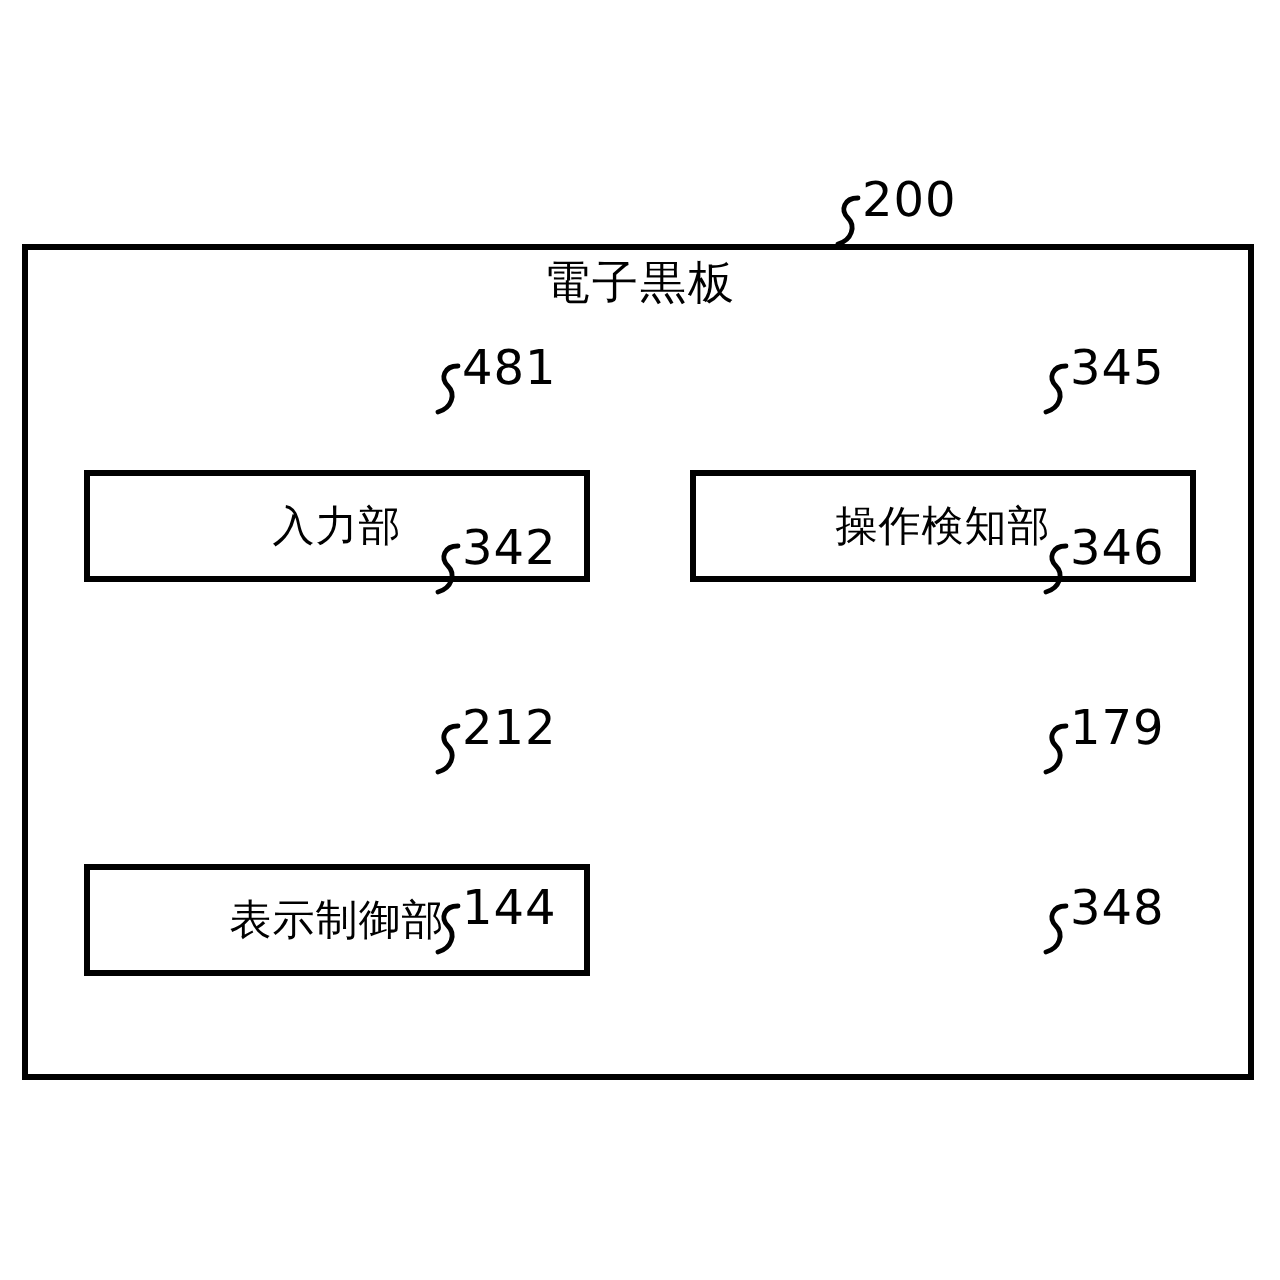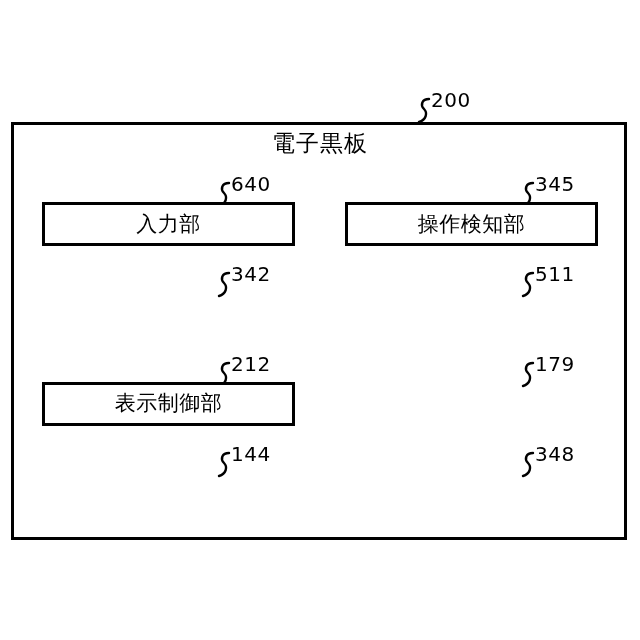--- a/index.html
+++ b/index.html
@@ -86,7 +86,7 @@
     position: absolute;
     left: 13px;
     top: 0;
-    font-size: 20px;
+    font-size: 24px;
     line-height: 24px;
     color: #000000;
     letter-spacing: 0.5px;

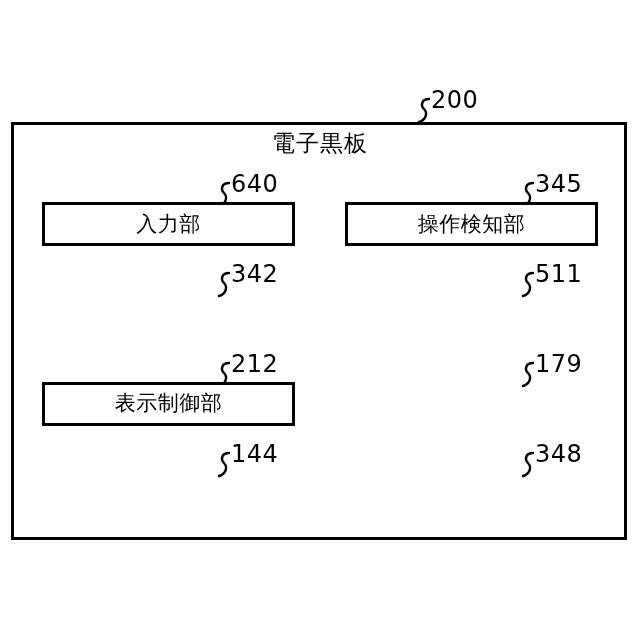--- a/index.html
+++ b/index.html
@@ -39,6 +39,7 @@
     color: #000000;
     letter-spacing: 1px;
     white-space: nowrap;
+    font-family: Liberation Mono, monospace;
   }
 
   

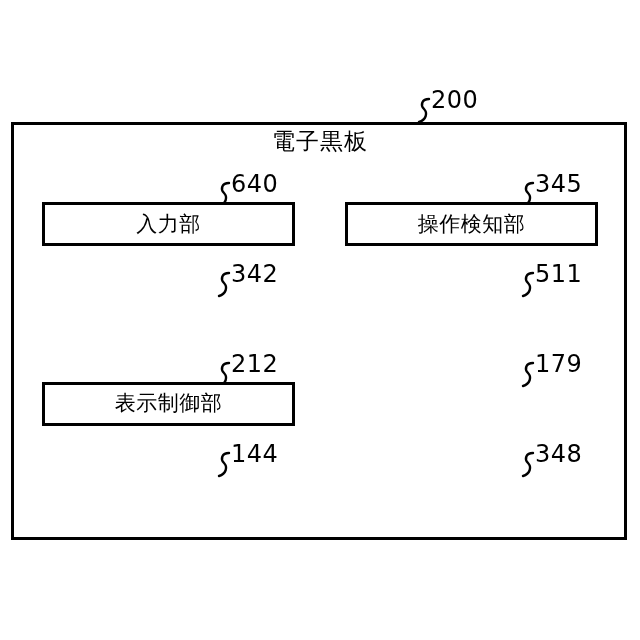--- a/index.html
+++ b/index.html
@@ -113,7 +113,7 @@
     <svg width="18" height="30" viewBox="0 0 18 30" aria-hidden="true">
       <path d="M11 1 C4 1, 2 7, 6 11 C10 15, 8 22, 1 24" fill="none" stroke="#000000" stroke-width="2.4" stroke-linecap="round"></path>
     </svg>
-    <span class="ref-num">640</span>
+    <span class="ref-num">481</span>
   </div>
   <div class="unit-box col-left row-1">
     <span class="unit-label">入力部</span>

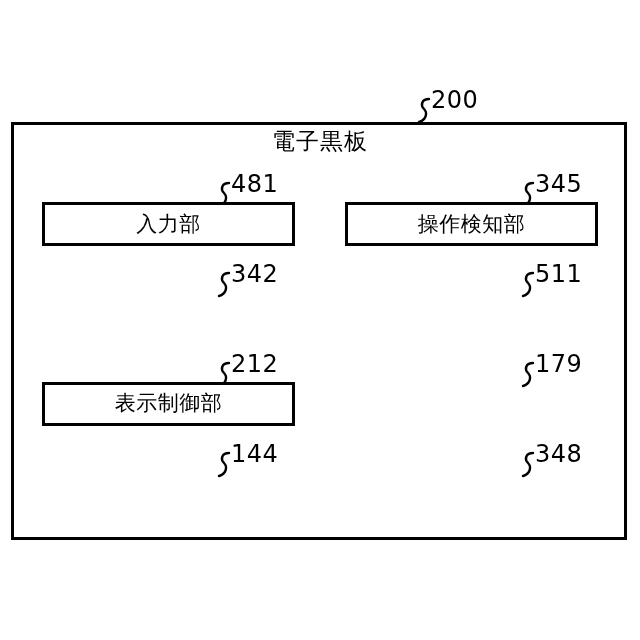--- a/index.html
+++ b/index.html
@@ -46,13 +46,14 @@
   .unit-box {
     position: absolute;
     width: 253px;
-    height: 44px;
+    height: 56px;
     box-sizing: border-box;
     border: 3px solid #000000;
     background: #ffffff;
     display: flex;
     align-items: center;
     justify-content: center;
+    margin-top: 33px;
   }
   .unit-label {
     font-size: 21px;

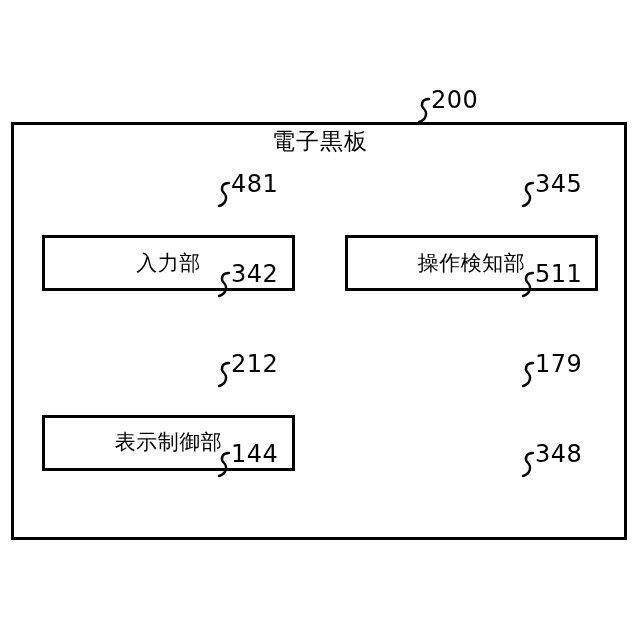--- a/index.html
+++ b/index.html
@@ -158,7 +158,7 @@
     <svg width="18" height="30" viewBox="0 0 18 30" aria-hidden="true">
       <path d="M11 1 C4 1, 2 7, 6 11 C10 15, 8 22, 1 24" fill="none" stroke="#000000" stroke-width="2.4" stroke-linecap="round"></path>
     </svg>
-    <span class="ref-num">511</span>
+    <span class="ref-num">346</span>
   </div>
 
   <div class="ref" style="left:522px; top:352px;">

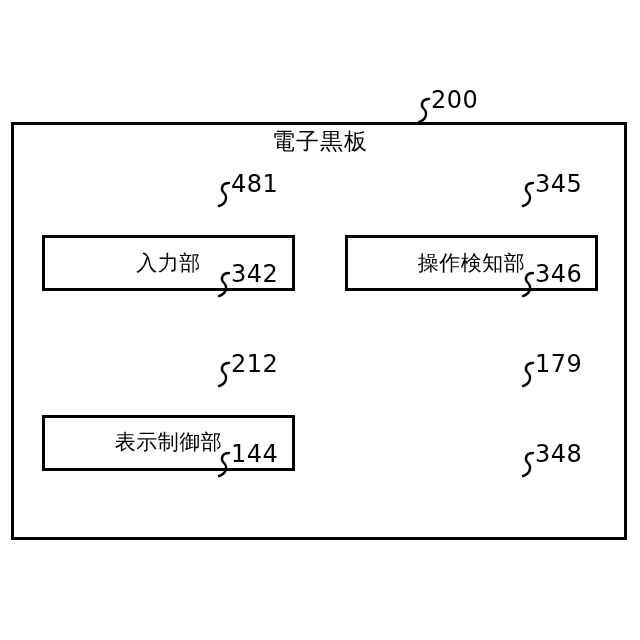--- a/index.html
+++ b/index.html
@@ -68,7 +68,7 @@
   .col-right { left: 345px; }
   .row-1 { top: 202px; }
   .row-2 { top: 292px; }
-  .row-3 { top: 382px; font-family: Liberation Mono, monospace; }
+  .row-3 { top: 399px; }
   .row-4 { top: 472px; }
 
   

